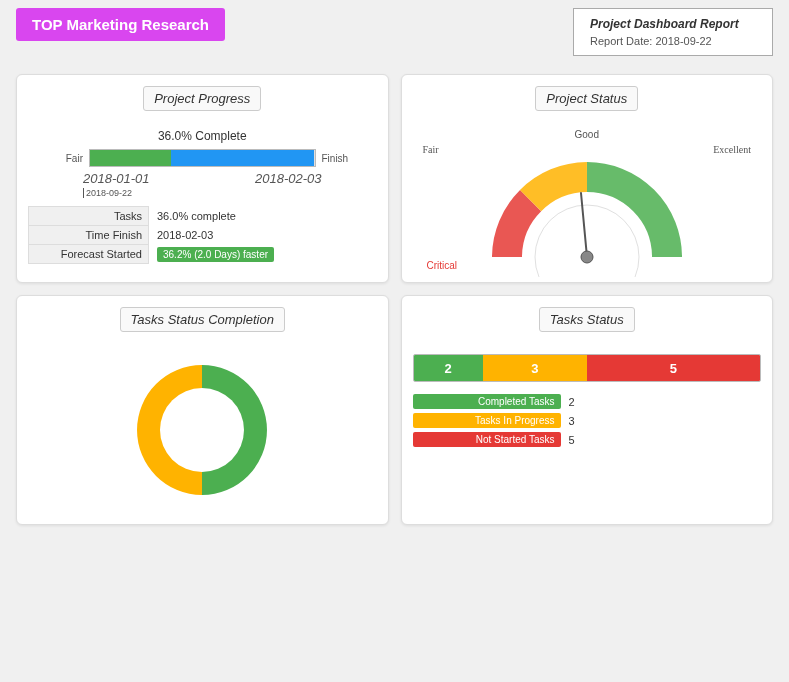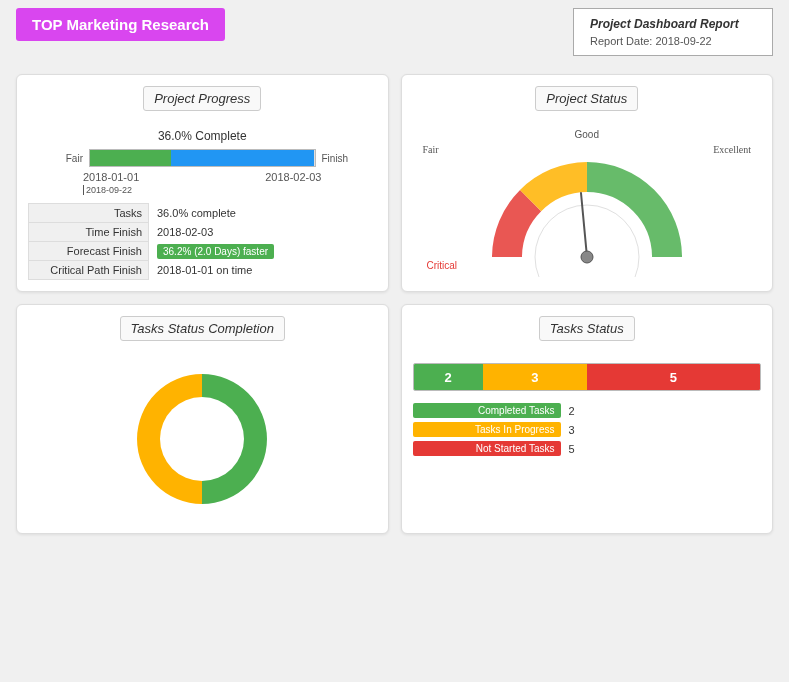--- a/index.html
+++ b/index.html
@@ -258,7 +258,7 @@
         <div>Finish</div>
       </div>
     </div>
-    <div style="display:flex; margin-left:55px; font-size:11px; color:#555; justify-content:space-between; padding-right:55px;">
+    <div style="display:flex; margin-left:55px; font-size:13px; color:#555; justify-content:space-between; padding-right:55px;font-style:italic;">
       <span>2018-01-01</span>
       <span>2018-02-03</span>
     </div>

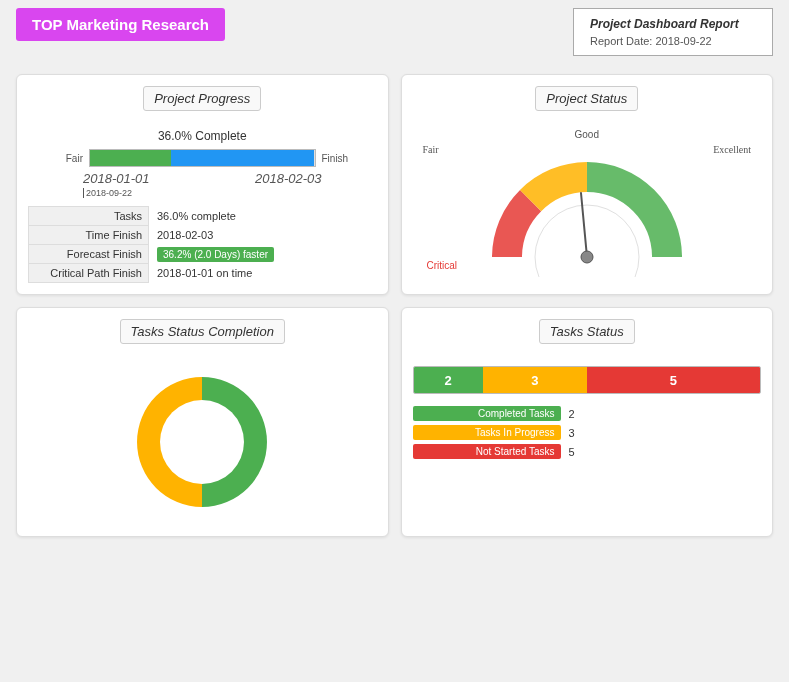--- a/index.html
+++ b/index.html
@@ -277,7 +277,7 @@
         <td>2018-02-03</td>
       </tr>
       <tr>
-        <td>Forecast Finish</td>
+        <td>Forecast Started</td>
         <td>
           <span class="highlight-green">36.2% (2.0 Days) faster</span>
         </td>

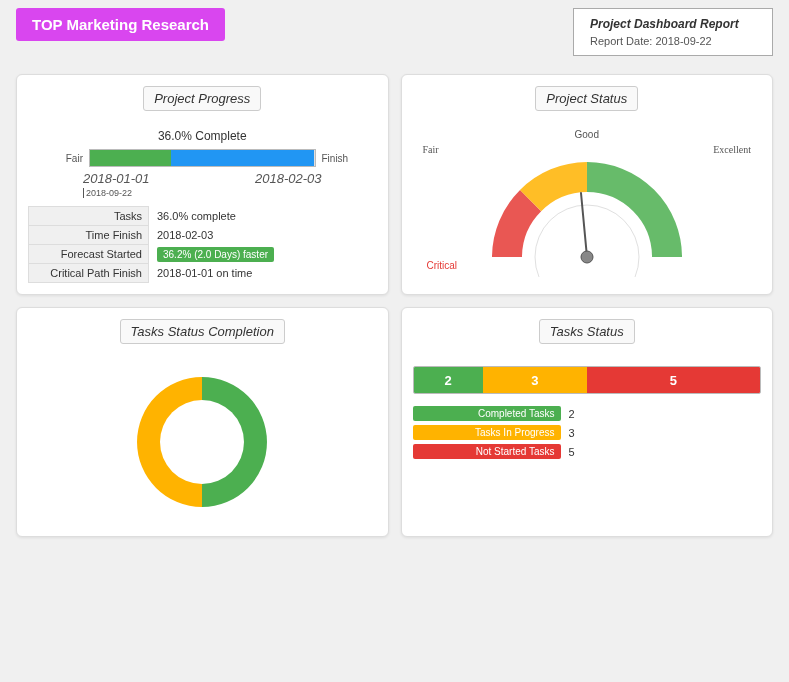--- a/index.html
+++ b/index.html
@@ -282,10 +282,6 @@
           <span class="highlight-green">36.2% (2.0 Days) faster</span>
         </td>
       </tr>
-      <tr>
-        <td>Critical Path Finish</td>
-        <td>2018-01-01  on time</td>
-      </tr>
     </tbody>
       </table>
   </div>

